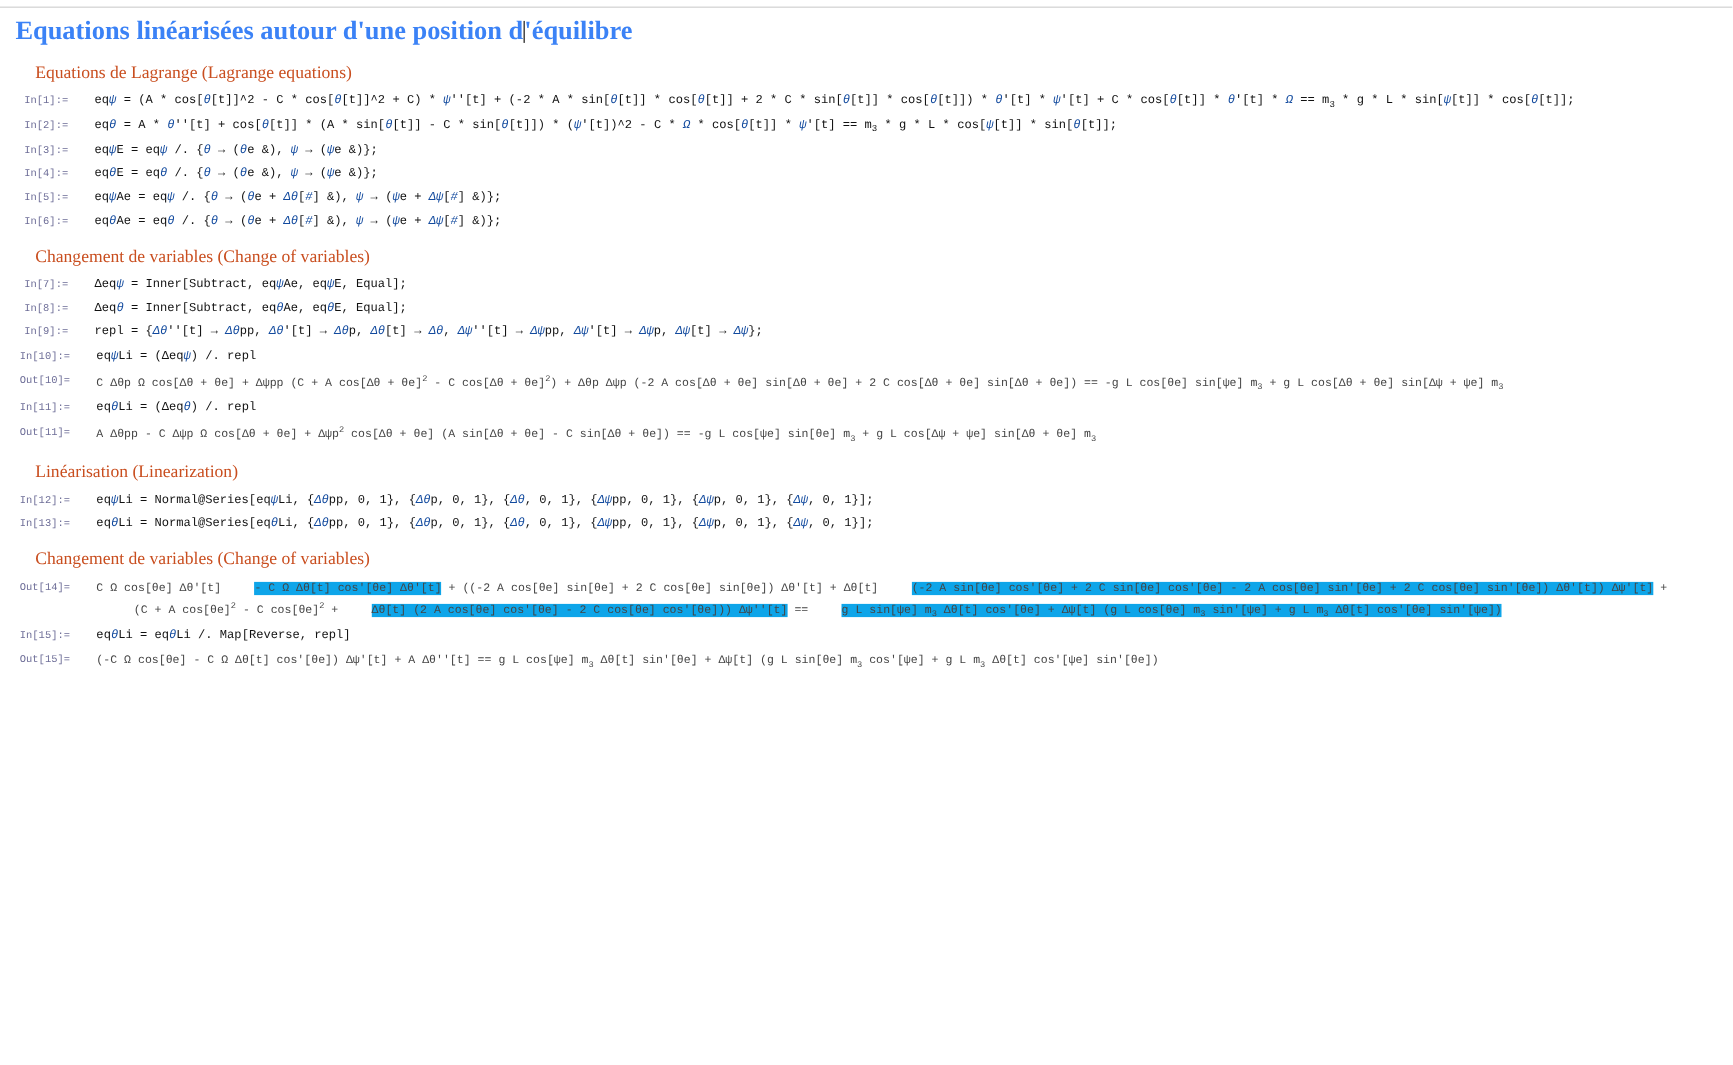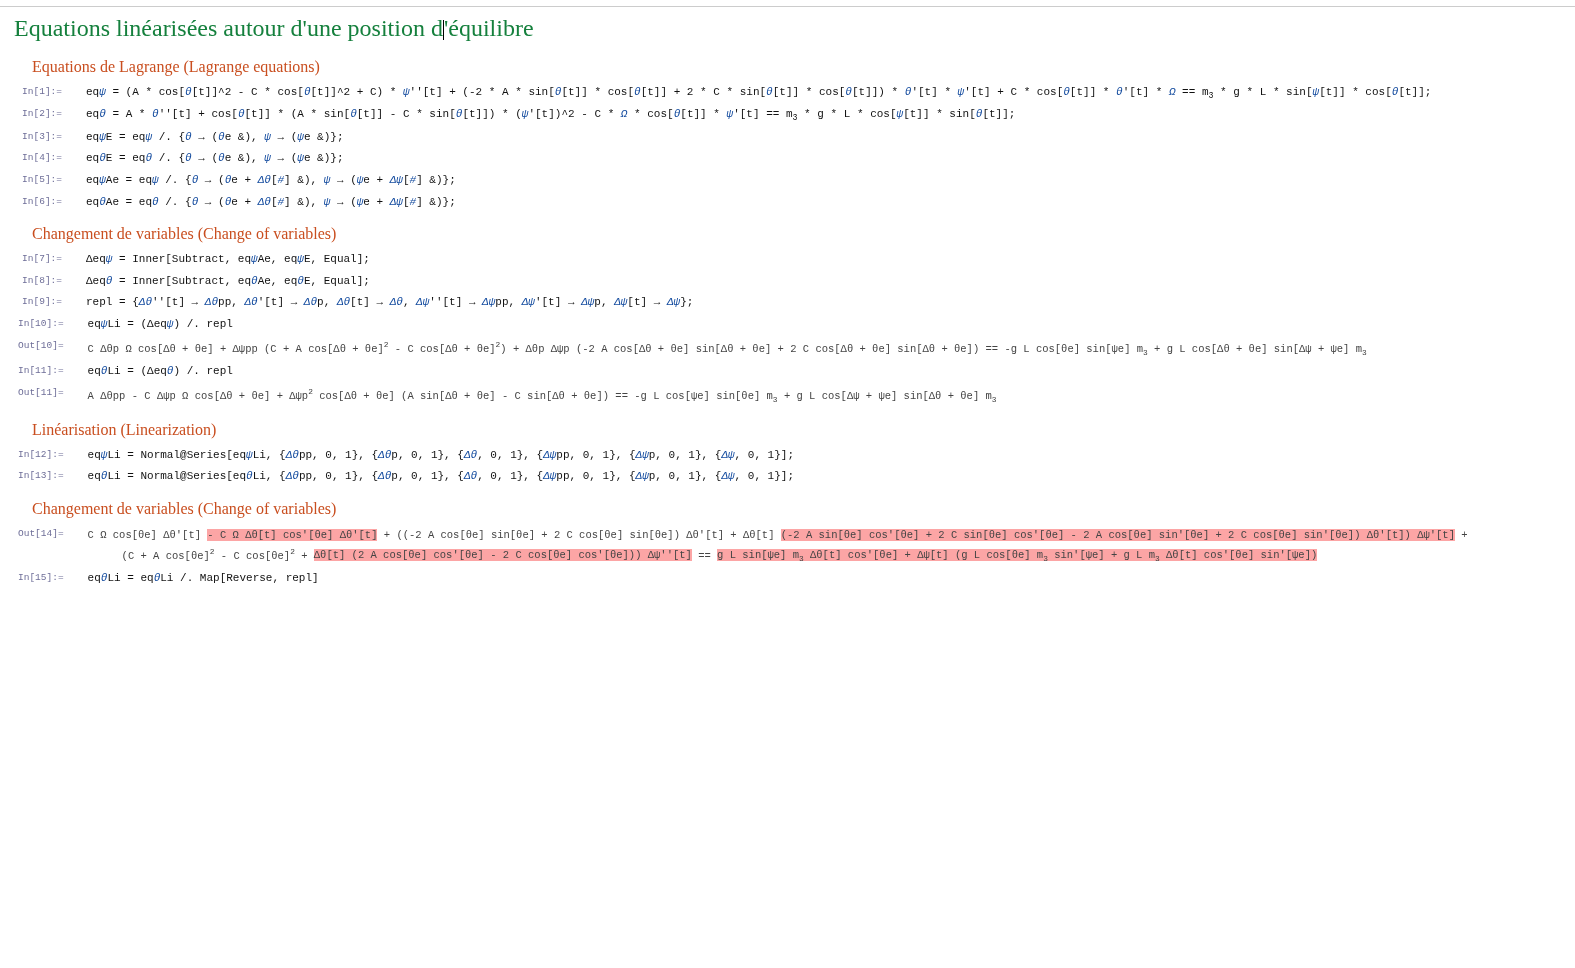--- a/index.html
+++ b/index.html
@@ -22,8 +22,8 @@
   .title {
     font-family: Georgia, "Times New Roman", serif;
     font-size: 24px;
-    font-weight: 400;
-    color: #15803d;
+    font-weight: 700;
+    color: #3b82f6;
     margin: 8px 0 16px 0;
     padding-left: 0px;
     cursor: text;

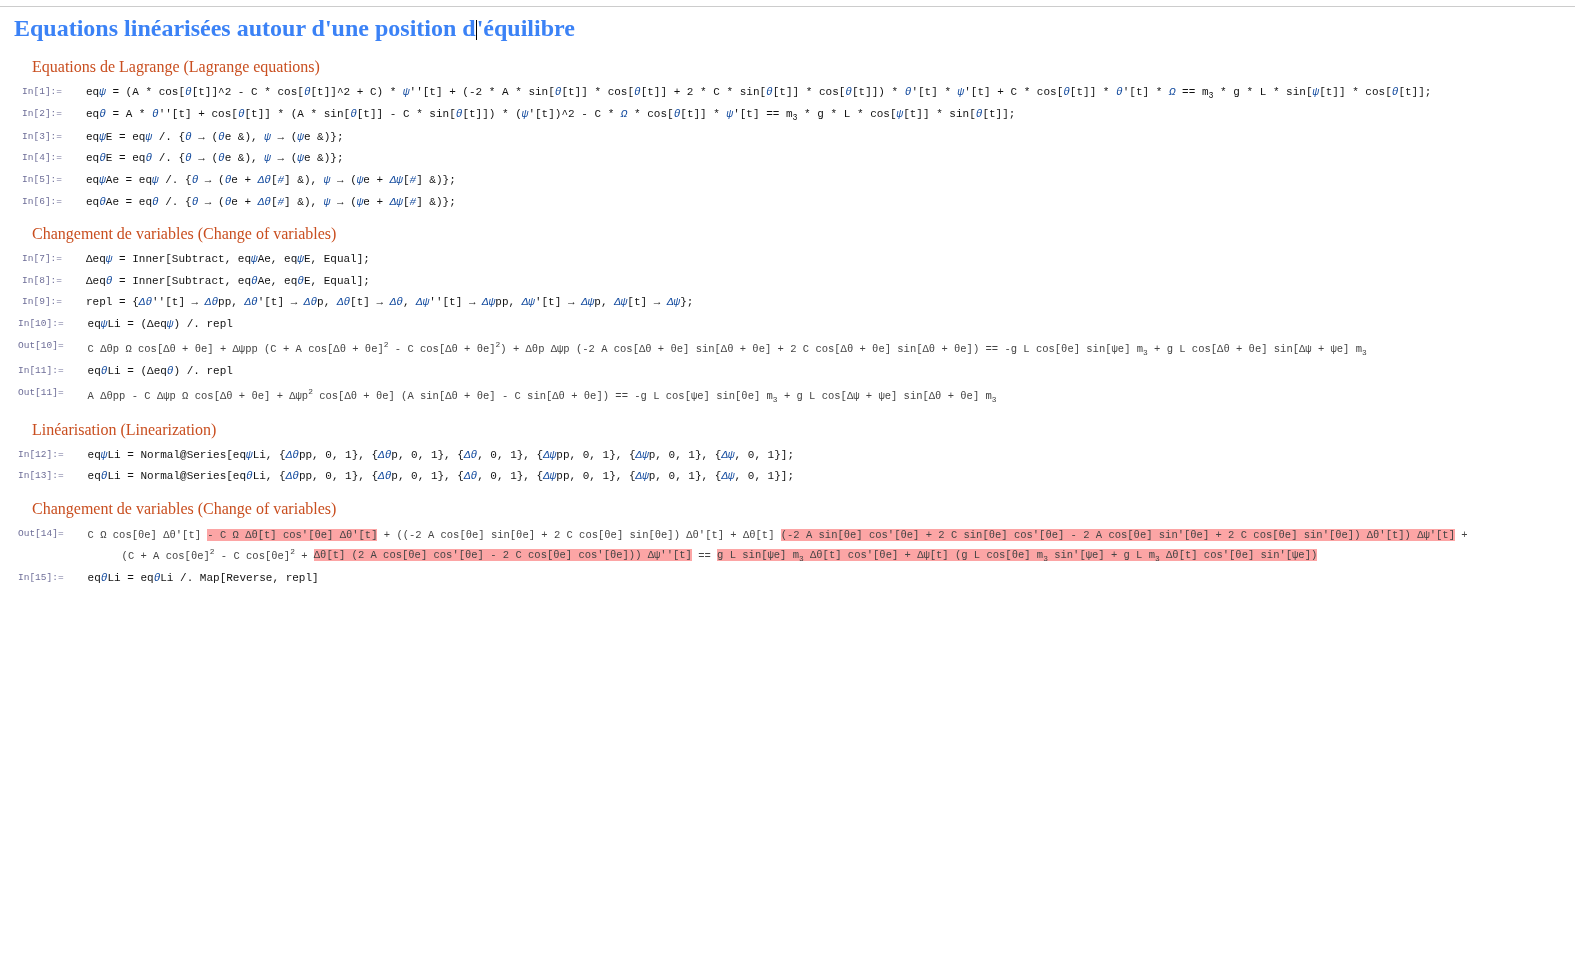--- a/index.html
+++ b/index.html
@@ -66,7 +66,7 @@
   }
   .sym { color: #124a9e; font-style: italic; }
   .fn { color: #111; }
-  .hl { background: #fca5a5; }
+  .hl { background: #0ea5e9; margin-left: 24px; }
   .sub { font-size: 0.75em; vertical-align: sub; }
   .sup { font-size: 0.75em; vertical-align: super; }
   .indent { padding-left: 34px; display: block;}

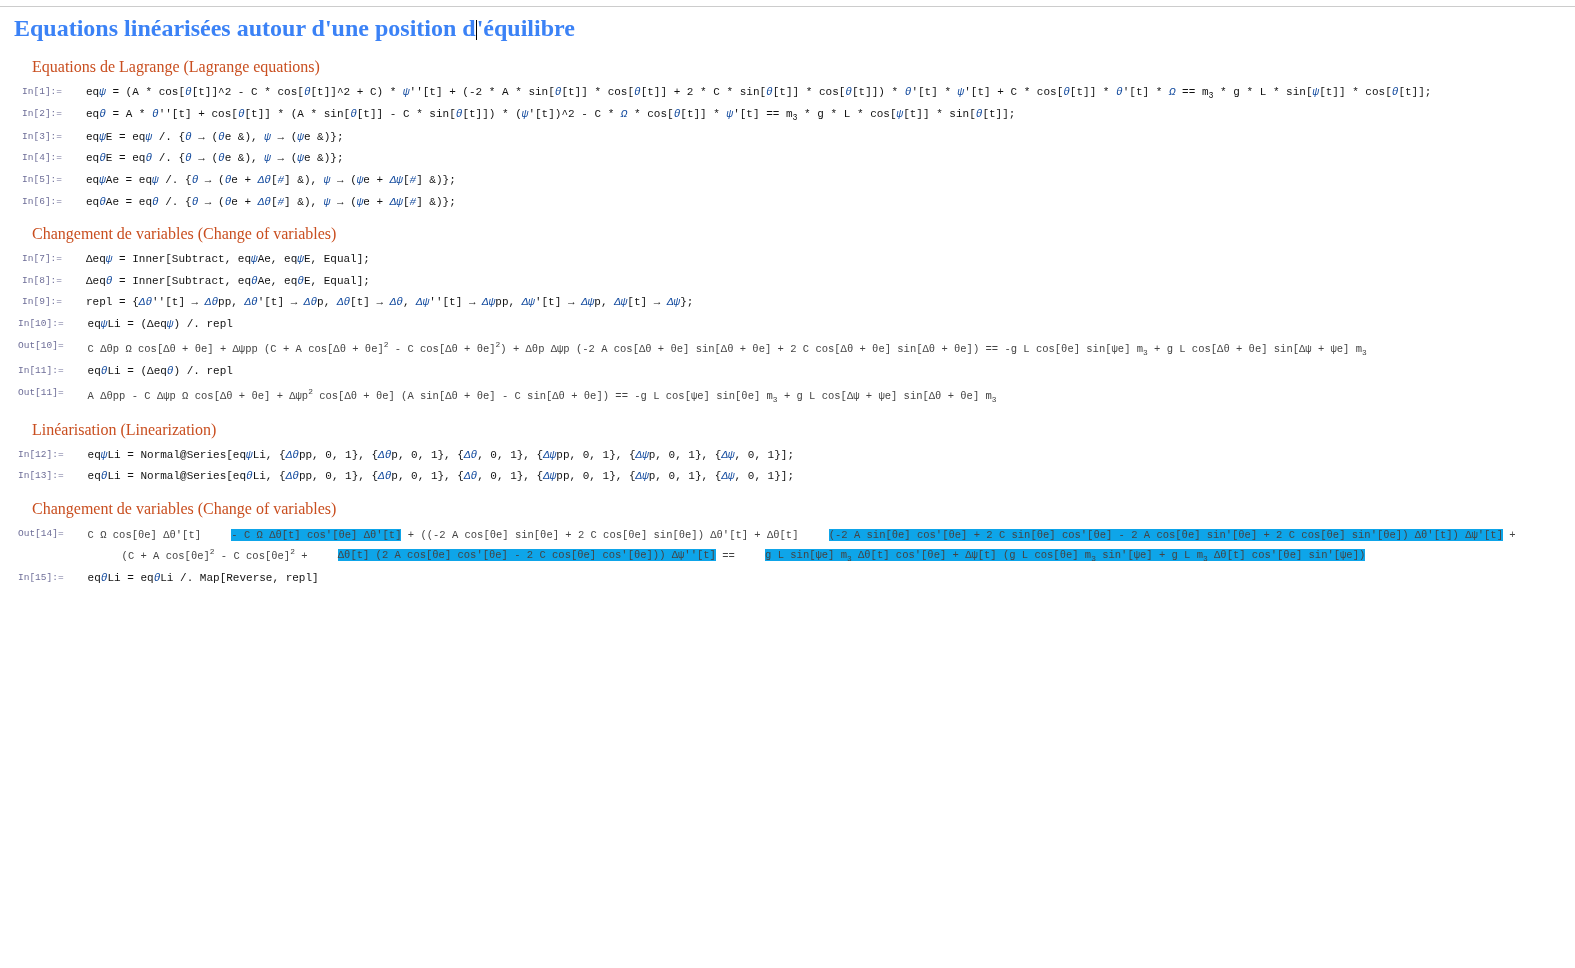--- a/index.html
+++ b/index.html
@@ -217,6 +217,12 @@
     </div>
   </div>
 
+  <div class="cell">
+    <div class="lbl">Out[15]=</div>
+    <div class="out">
+      (-C Ω cos[θe] - C Ω Δθ[t] cos'[θe]) Δψ'[t] + A Δθ''[t] == g L cos[ψe] m<span class="sub">3</span> Δθ[t] sin'[θe] + Δψ[t] (g L sin[θe] m<span class="sub">3</span> cos'[ψe] + g L m<span class="sub">3</span> Δθ[t] cos'[ψe] sin'[θe])
+    </div>
+  </div>
 
 </div>
 

